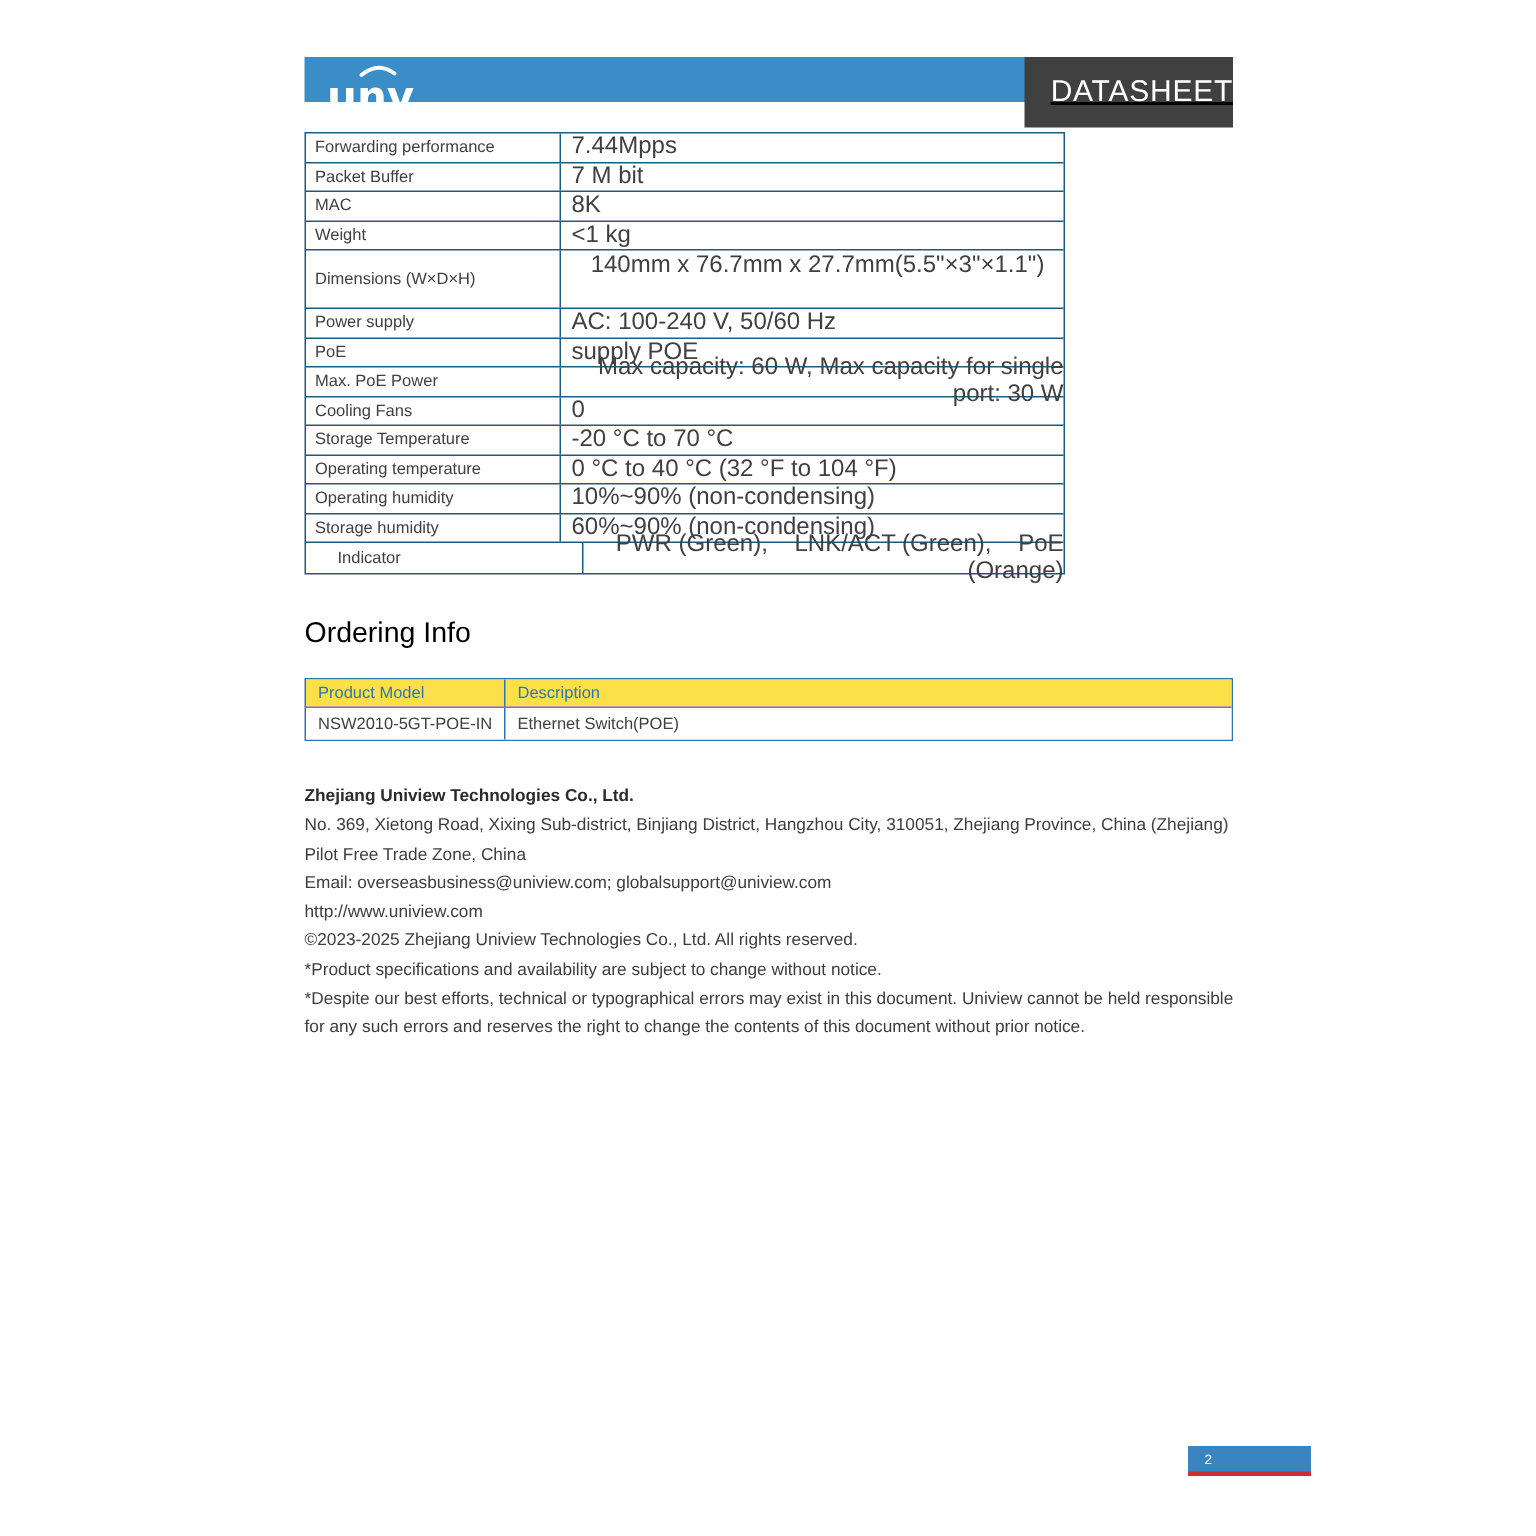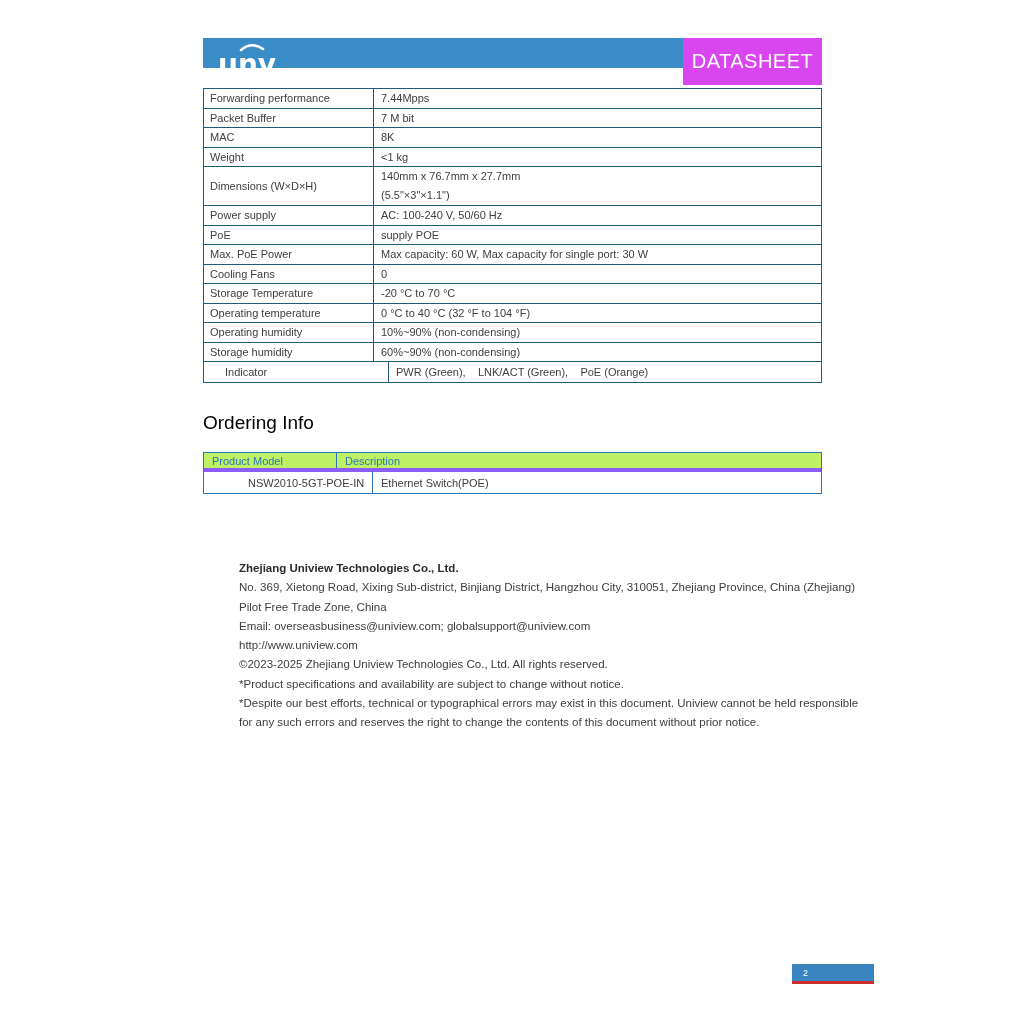--- a/index.html
+++ b/index.html
@@ -28,8 +28,8 @@
     position: absolute;
     right: 0; top: 0;
     width: 139px; height: 47px;
-    background: #d946ef;
-    display: flex; align-items: center; justify-content: center;
+    background: #404040;
+    display: flex; align-items: center; justify-content: flex-end; text-decoration: underline;
   }
   .banner-text {
     color: #ffffff;

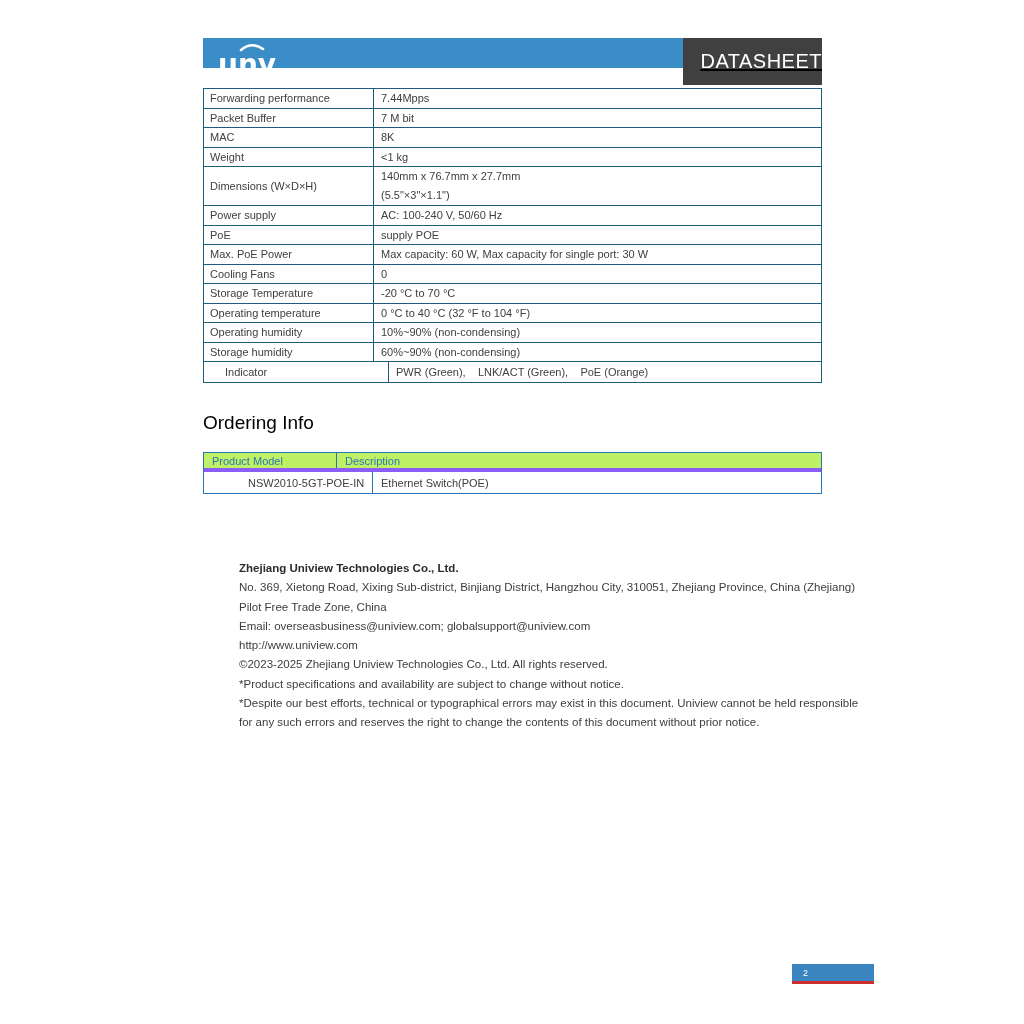--- a/index.html
+++ b/index.html
@@ -41,7 +41,7 @@
   .spec-table {
     position: absolute;
     left: 203px; top: 88px;
-    width: 619px;
+    width: 507px;
     border: 1px solid #1e5b7d;
     background: #ffffff;
     text-align: right;

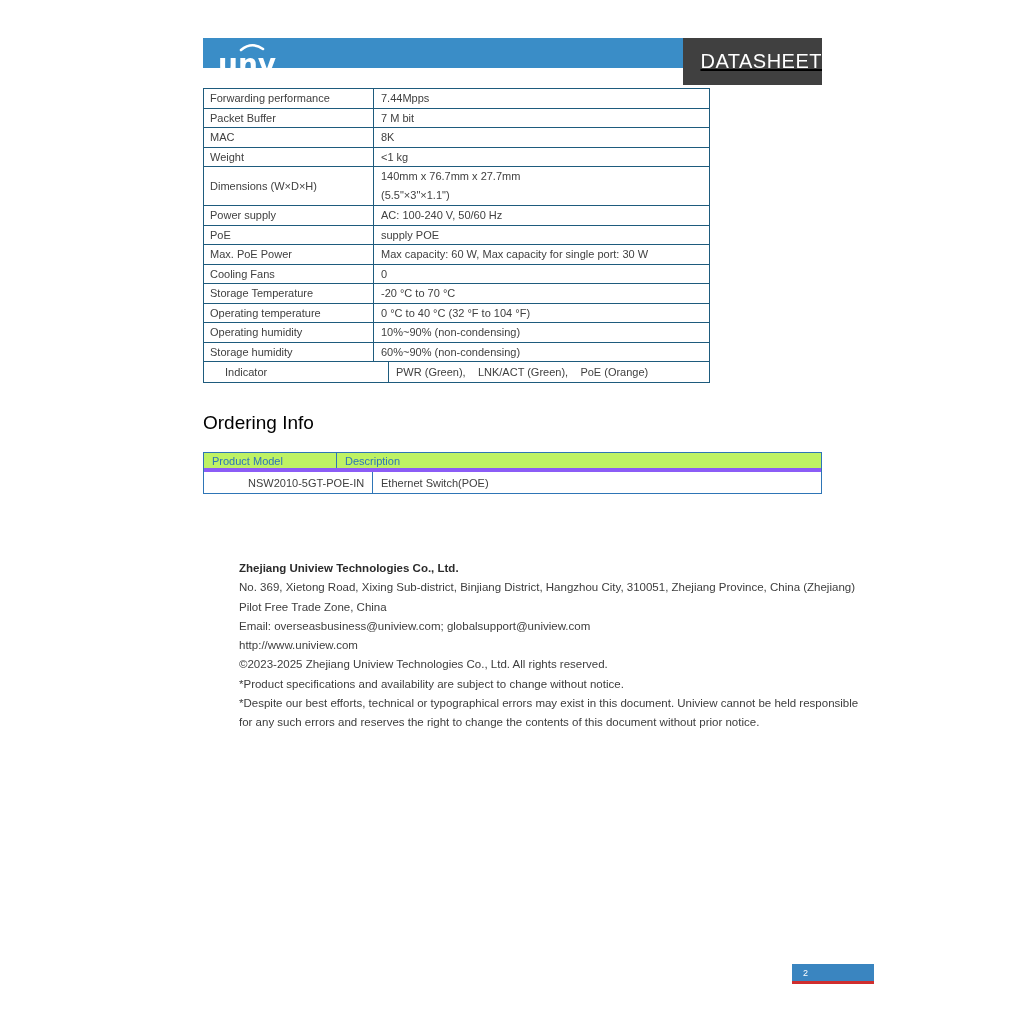--- a/index.html
+++ b/index.html
@@ -66,7 +66,7 @@
     flex: 1;
     display: flex; align-items: center;
     padding-left: 7px;
-    font-size: 11px;
+    font-size: 16px;
     color: #404040;
     white-space: pre-wrap;
   }

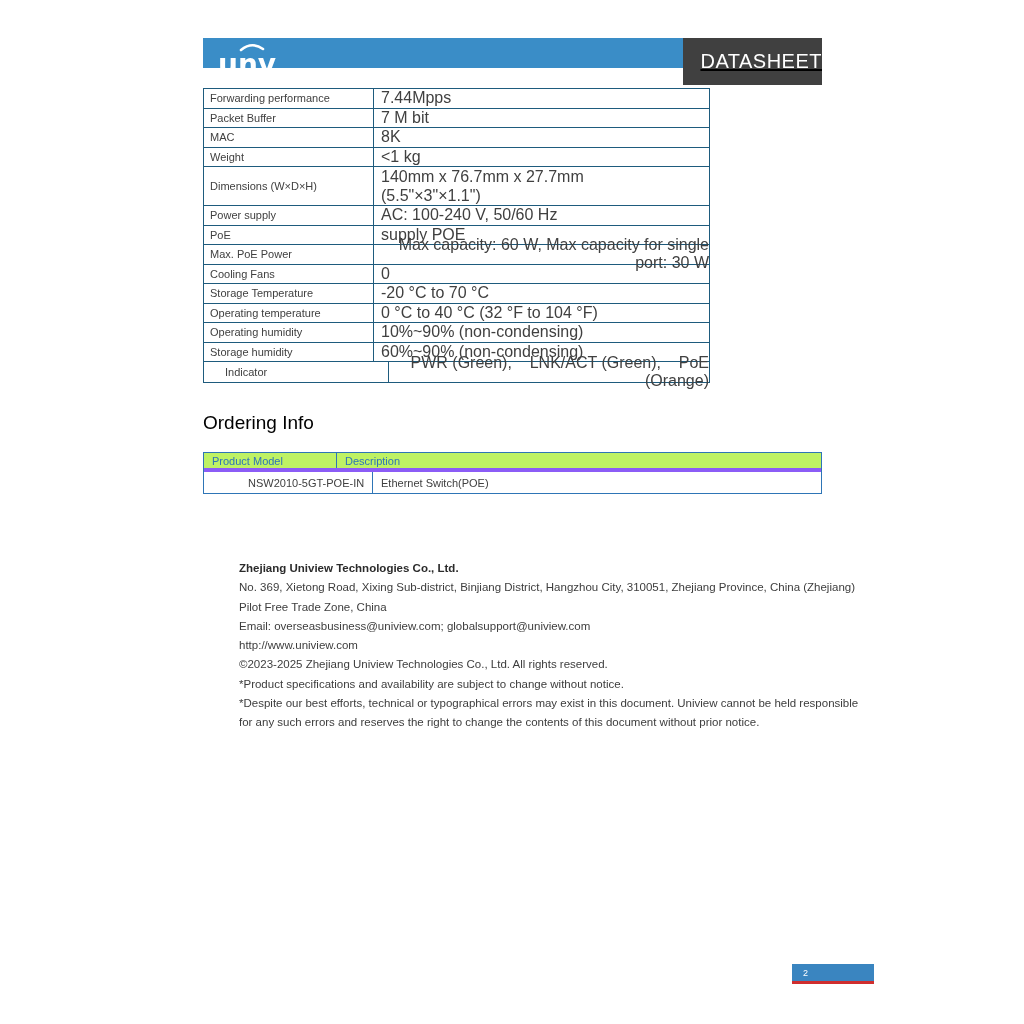--- a/index.html
+++ b/index.html
@@ -71,7 +71,7 @@
     white-space: pre-wrap;
   }
   .spec-value.multiline {
-    flex-direction: column;
+    flex-direction: row;
     align-items: flex-start;
     justify-content: center;
   }

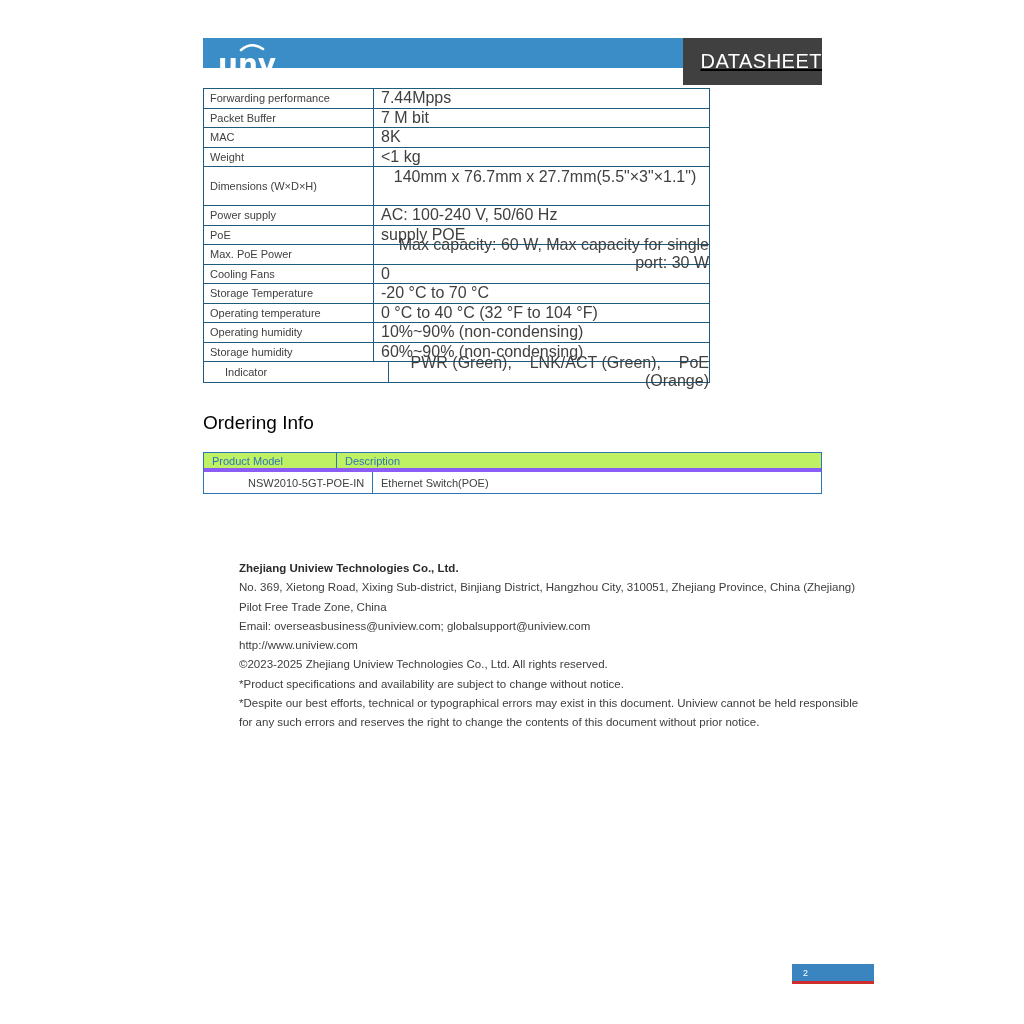--- a/index.html
+++ b/index.html
@@ -94,8 +94,8 @@
   .ordering-row { display: flex; }
   .ordering-row.head {
     height: 19px;
-    background: #bef264;
-    border-bottom: 4px solid #8b5cf6;
+    background: #fde047;
+    border-bottom: 1px solid #8b5cf6;
   }
   .ordering-row.body { height: 21px; background: #ffffff; margin-left: 36px; }
   .ordering-cell {

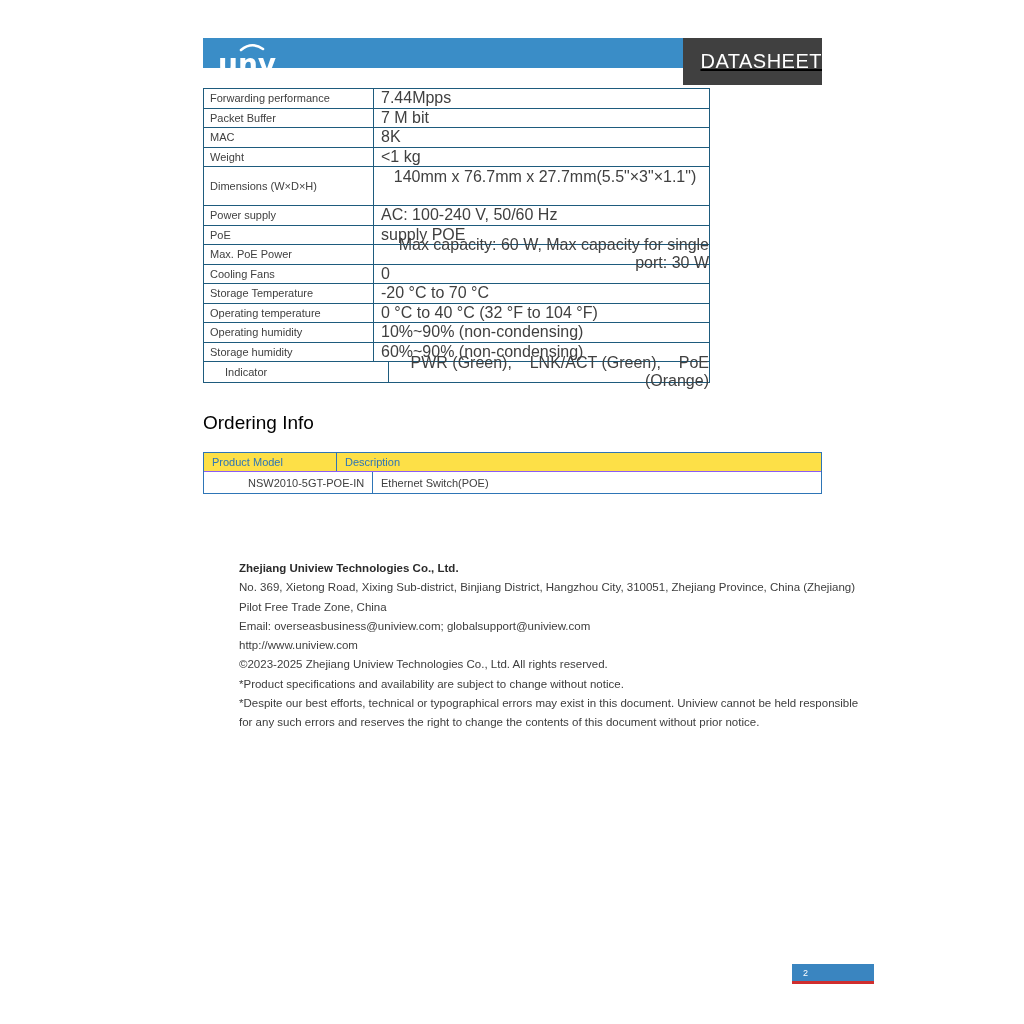--- a/index.html
+++ b/index.html
@@ -97,7 +97,7 @@
     background: #fde047;
     border-bottom: 1px solid #8b5cf6;
   }
-  .ordering-row.body { height: 21px; background: #ffffff; margin-left: 36px; }
+  .ordering-row.body { height: 21px; background: #ffffff; }
   .ordering-cell {
     display: flex; align-items: center;
     padding-left: 8px;

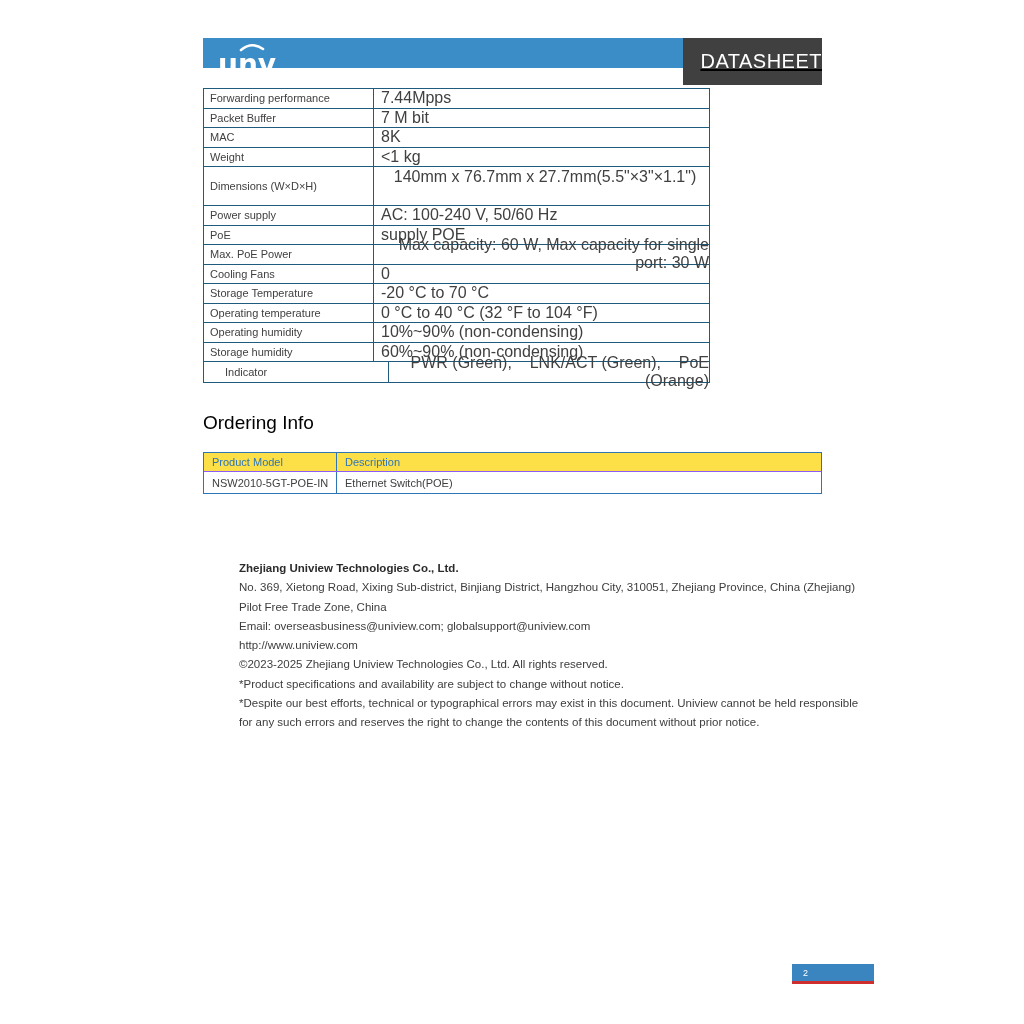--- a/index.html
+++ b/index.html
@@ -114,12 +114,11 @@
   
   .footer-block {
     position: absolute;
-    left: 203px; top: 559px;
+    left: 203px; top: 522px;
     width: 620px;
     font-size: 11.5px;
     line-height: 19.3px;
     color: #3d3d3d;
-    margin-left: 36px;
   }
   .footer-block .company { font-weight: bold; color: #2b2b2b; }
 

